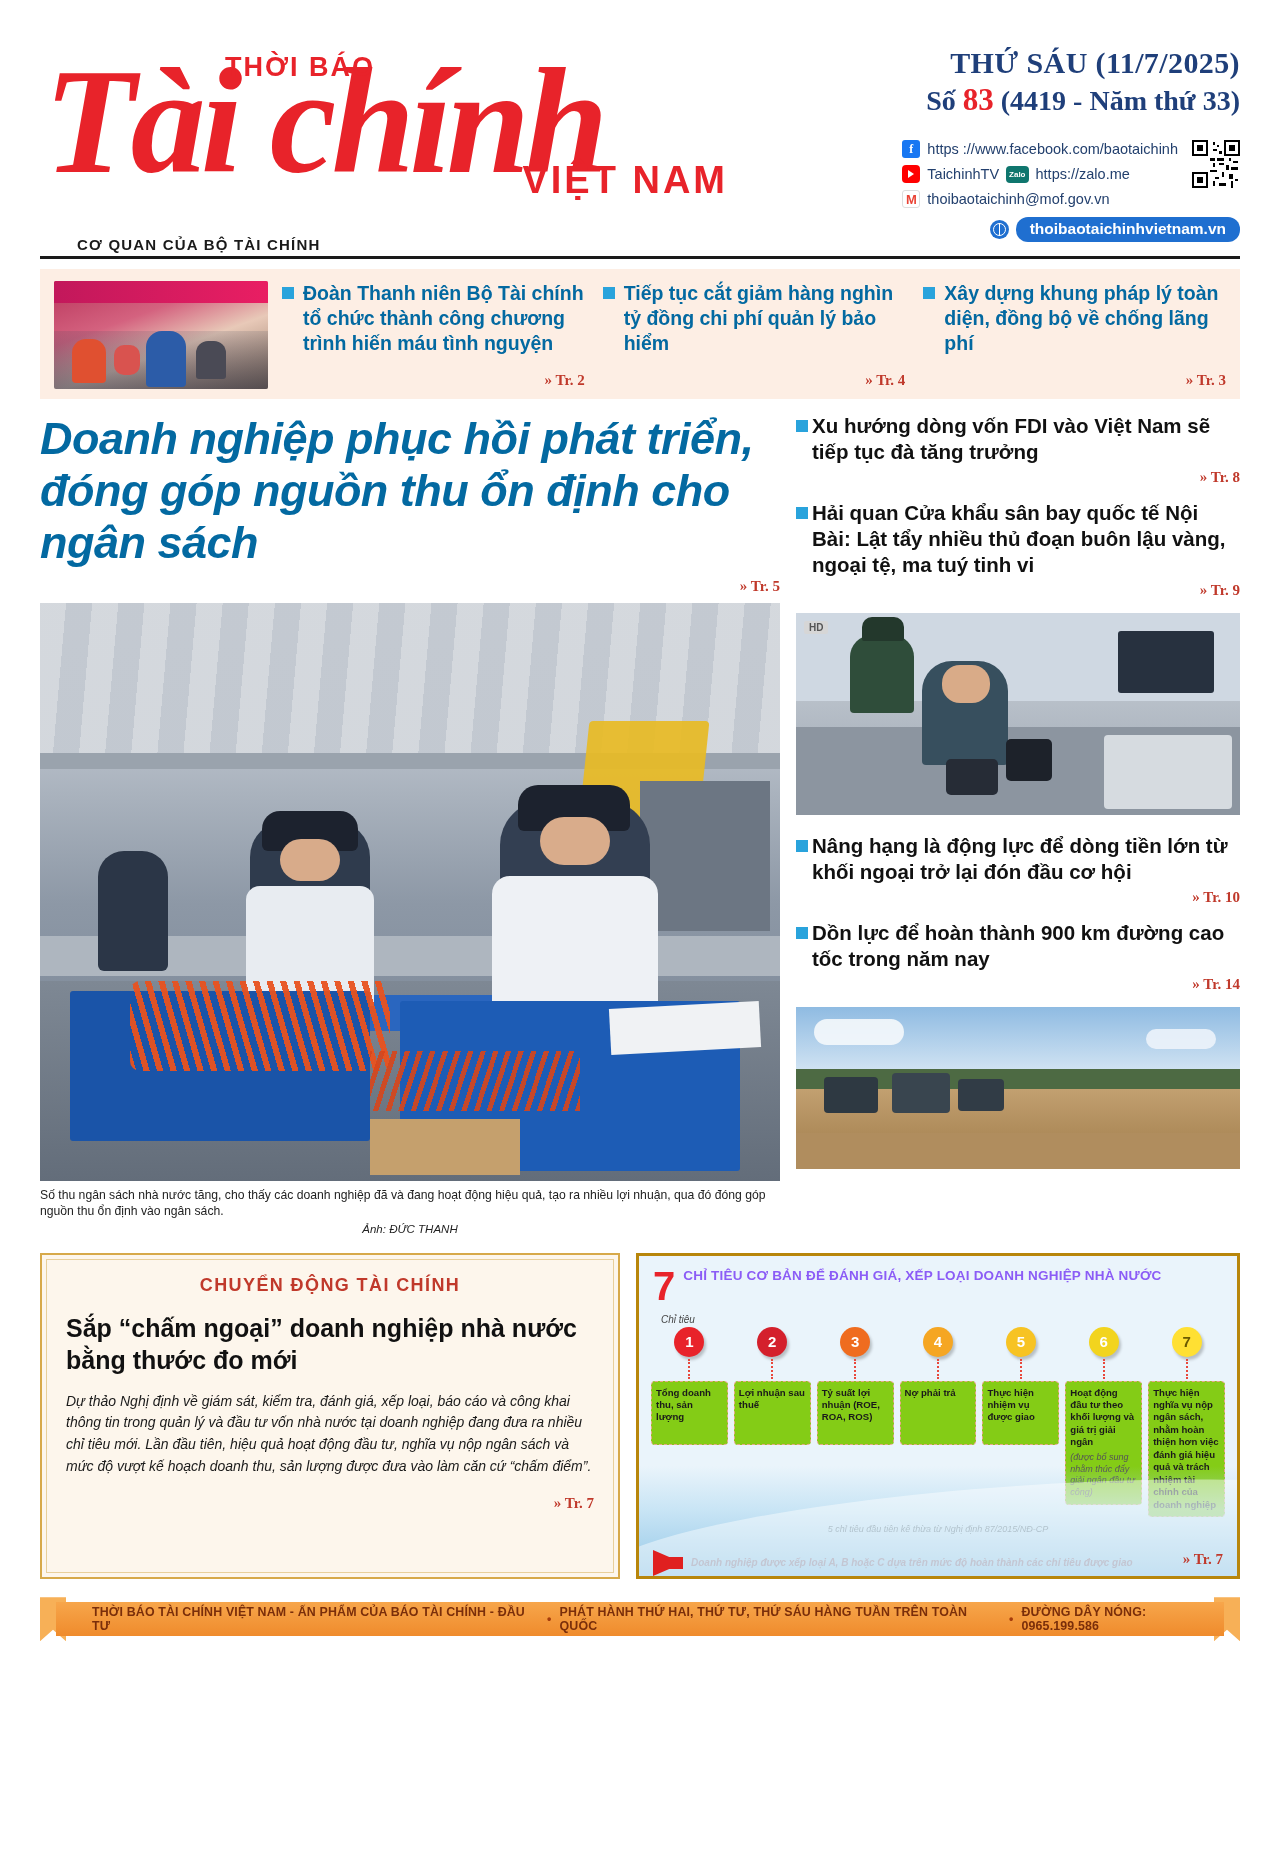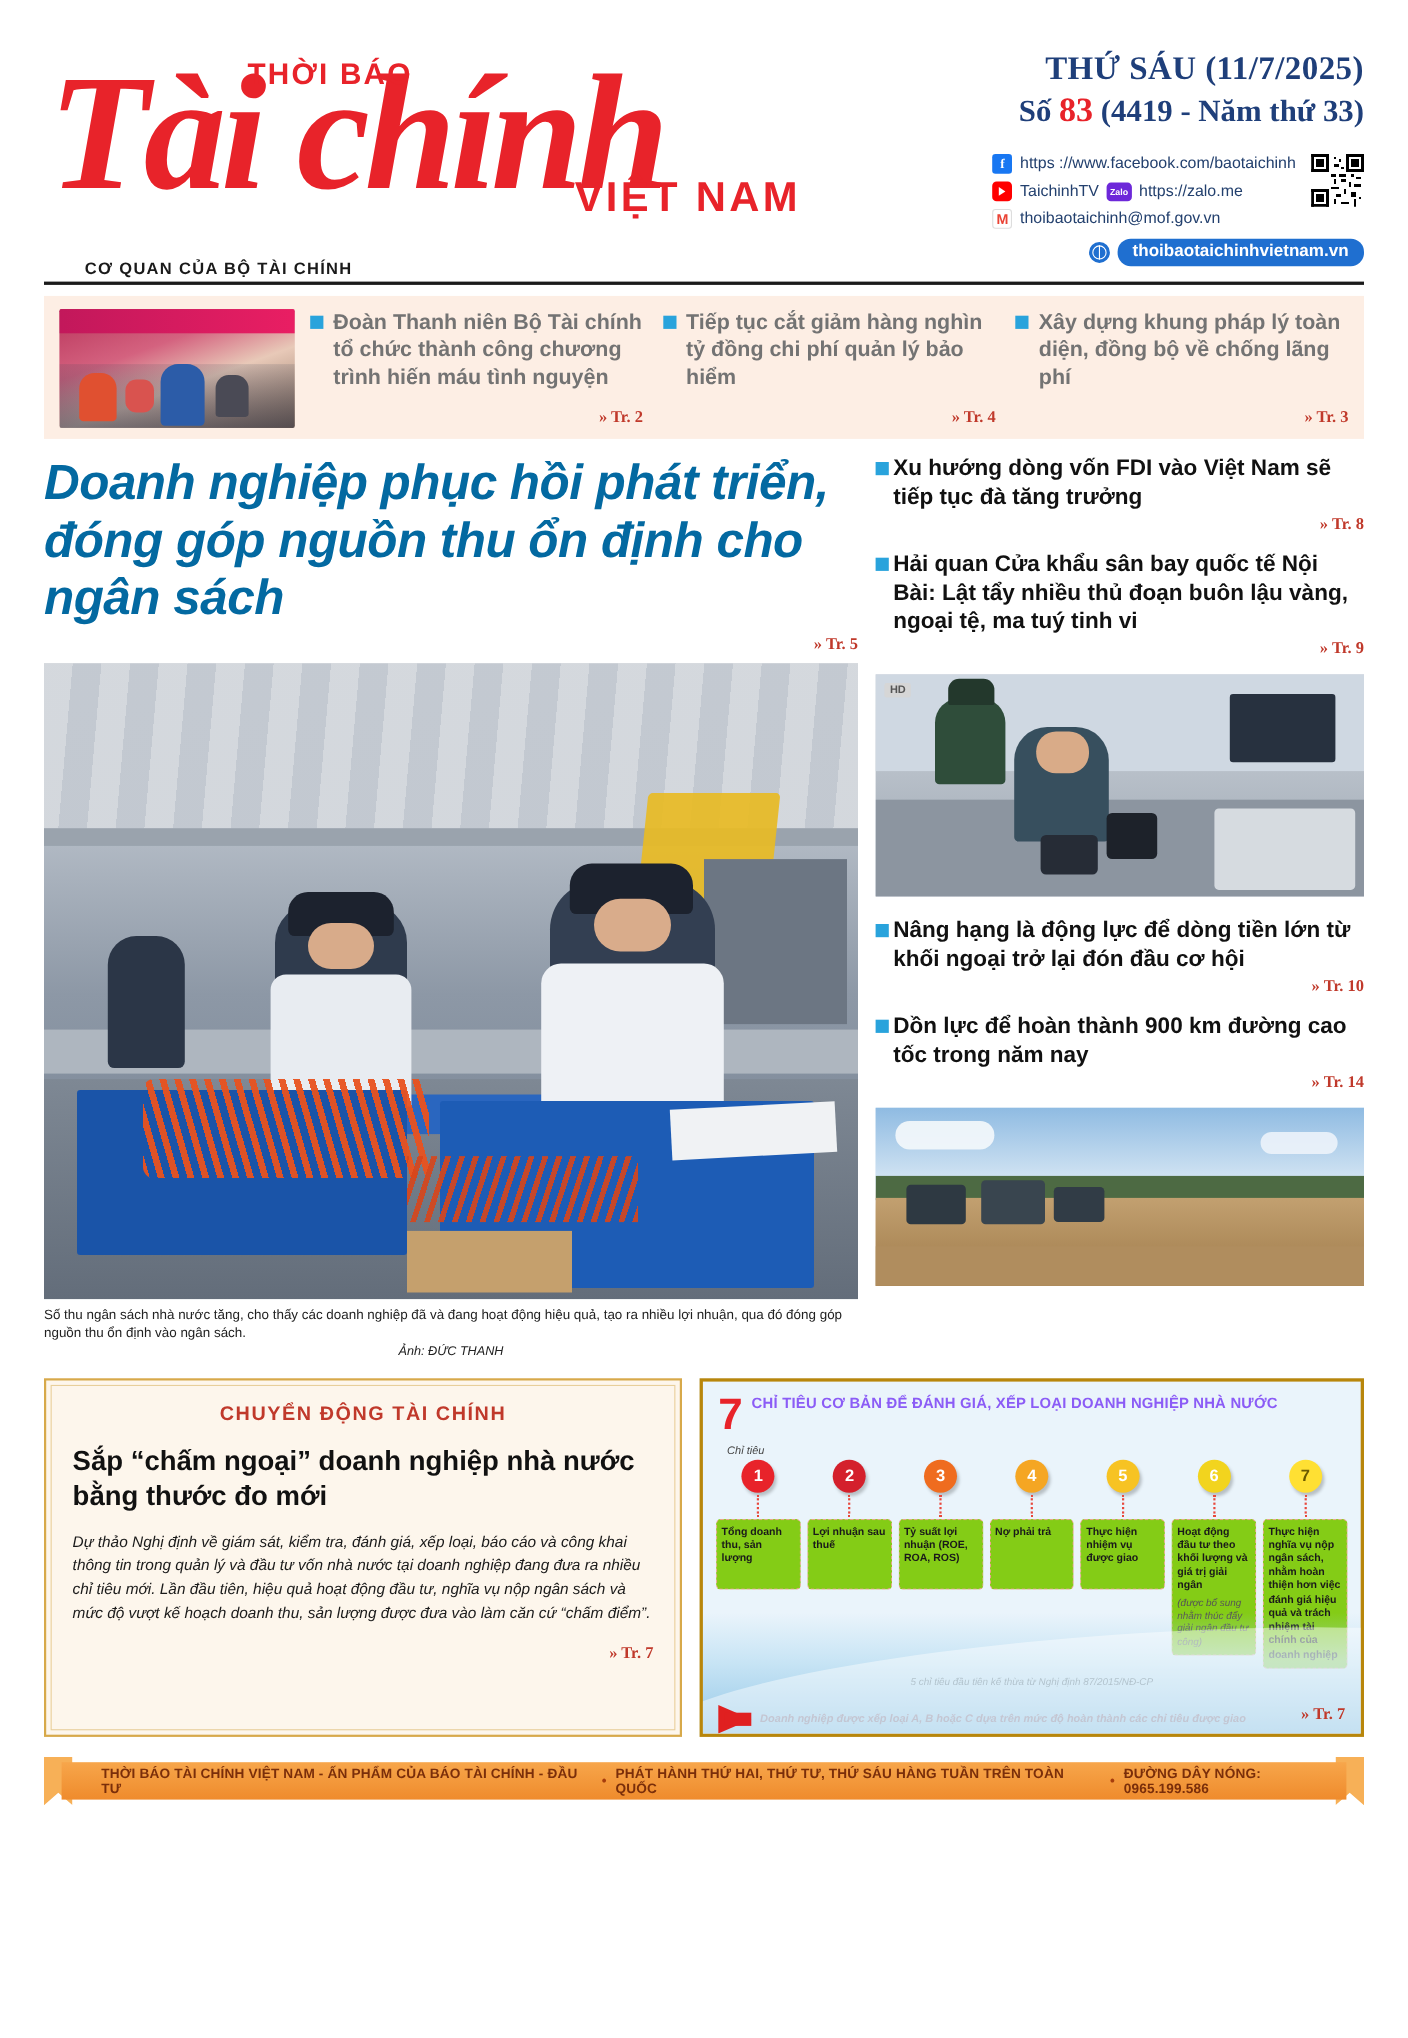--- a/index.html
+++ b/index.html
@@ -55,7 +55,7 @@
   .ic-yt { background: #ff0000; border-radius: 4px; }
   .ic-yt::after { content: ""; border-left: 6px solid #fff; border-top: 4px solid transparent; border-bottom: 4px solid transparent; }
   .ic-gm { background: #fff; border: 1px solid #ddd; color: #ea4335; font-size: 13px; }
-  .ic-zalo { background: #6d28d9; color: #fff; font-size: 8px; border-radius: 4px; padding: 0 3px; width: auto; height: 17px; font-weight: 700;}
+  .ic-zalo { background: #0f766e; color: #fff; font-size: 8px; border-radius: 4px; padding: 0 3px; width: auto; height: 17px; font-weight: 700;}
   .qr { width: 48px; height: 48px; flex: none; margin-left: 6px; }
   .site-pill {
     margin-top: 9px; display: flex; align-items: center; gap: 7px; justify-content: flex-end;

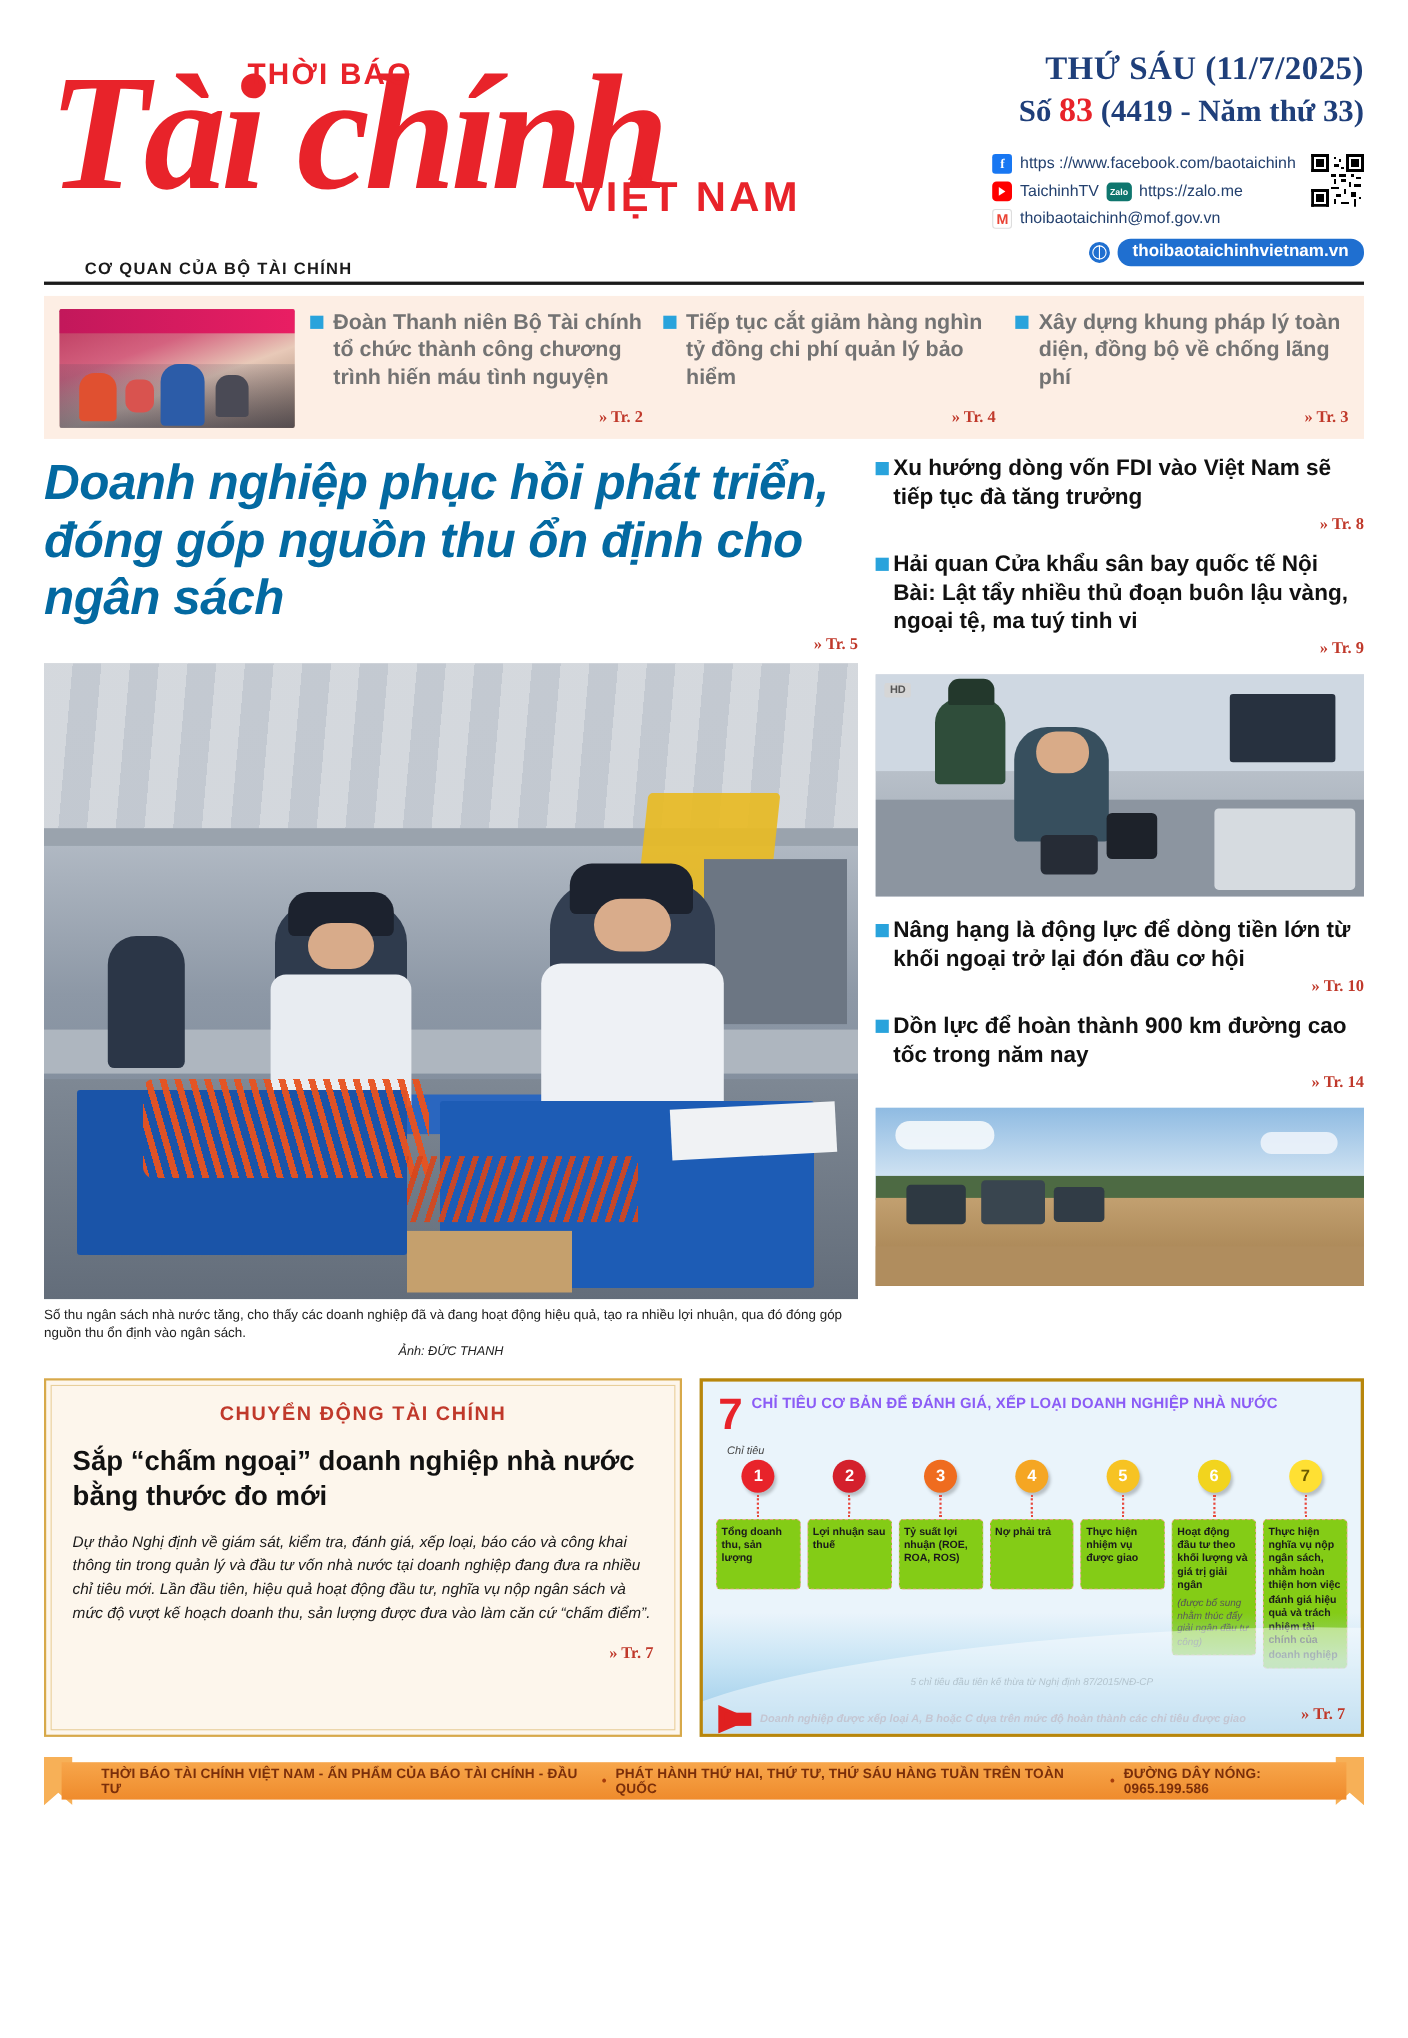--- a/index.html
+++ b/index.html
@@ -89,7 +89,7 @@
   .t-col { flex: 1; display: flex; flex-direction: column; justify-content: space-between; }
   .t-head { display: flex; gap: 9px; }
   .bsq { width: 12px; height: 12px; background: #29a3dc; flex: none; margin-top: 6px; }
-  .t-text { font-size: 19.5px; font-weight: 700; line-height: 1.28; color: #737373; }
+  .t-text { font-size: 19.5px; font-weight: 700; line-height: 1.28; color: #0369a1; }
   .trlink { text-align: right; color: #c0392b; font-family: "Liberation Serif", serif;
             font-weight: 700; font-size: 15px; margin-top: 4px; }
   .trlink .chev { font-weight: 700; }

